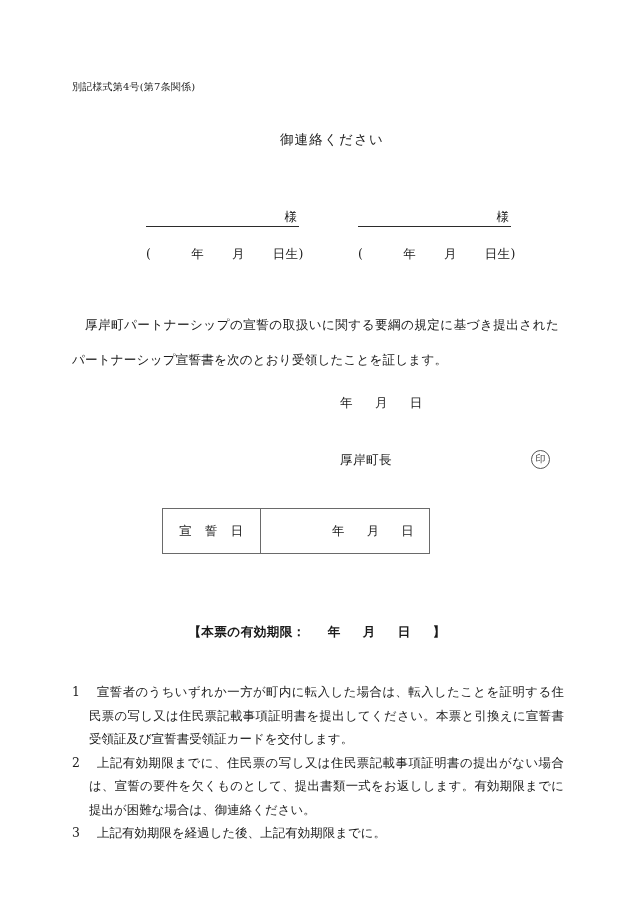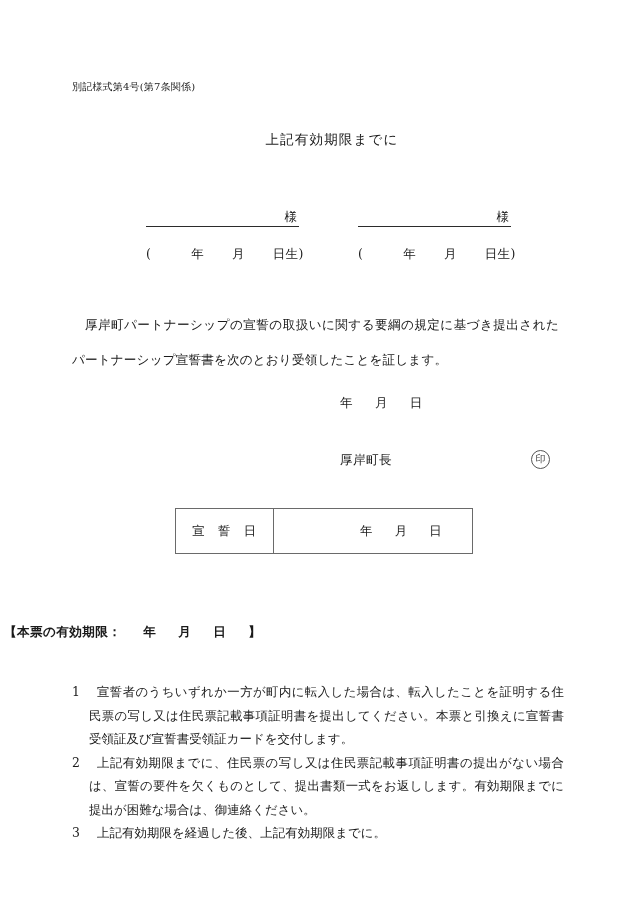--- a/index.html
+++ b/index.html
@@ -216,7 +216,7 @@
 
   <div class="form-no">別記様式第4号(第7条関係)</div>
 
-  <div class="doc-title">上記有効期限までに</div>
+  <div class="doc-title">御連絡ください</div>
 
   <div class="name-row">
 

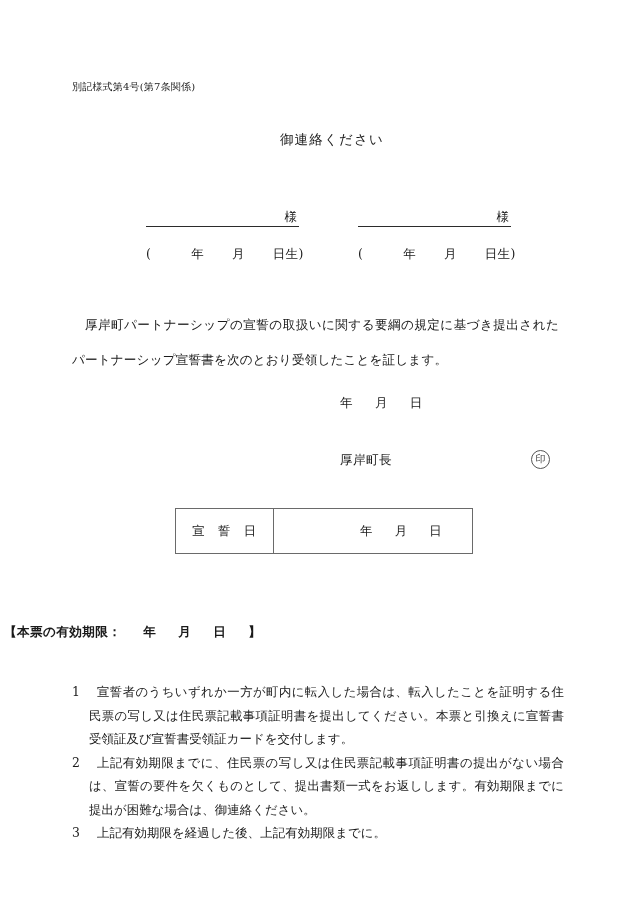--- a/index.html
+++ b/index.html
@@ -139,9 +139,9 @@
   
   .info-table {
     position: absolute;
-    left: 175px;
+    left: 162px;
     top: 508px;
-    width: 298px;
+    width: 268px;
     border-collapse: collapse;
     table-layout: fixed;
   }

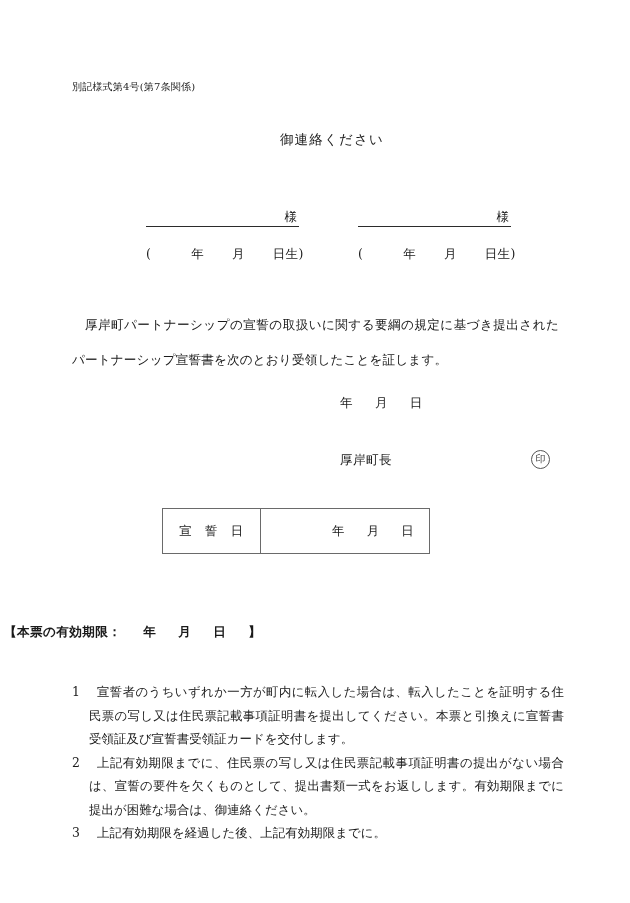--- a/index.html
+++ b/index.html
@@ -171,7 +171,7 @@
     left: 0;
     top: 624px;
     width: 630px;
-    text-align: left;
+    text-align: center;
     font-size: 12.6px;
     font-weight: bold;
     letter-spacing: 0.4px;

